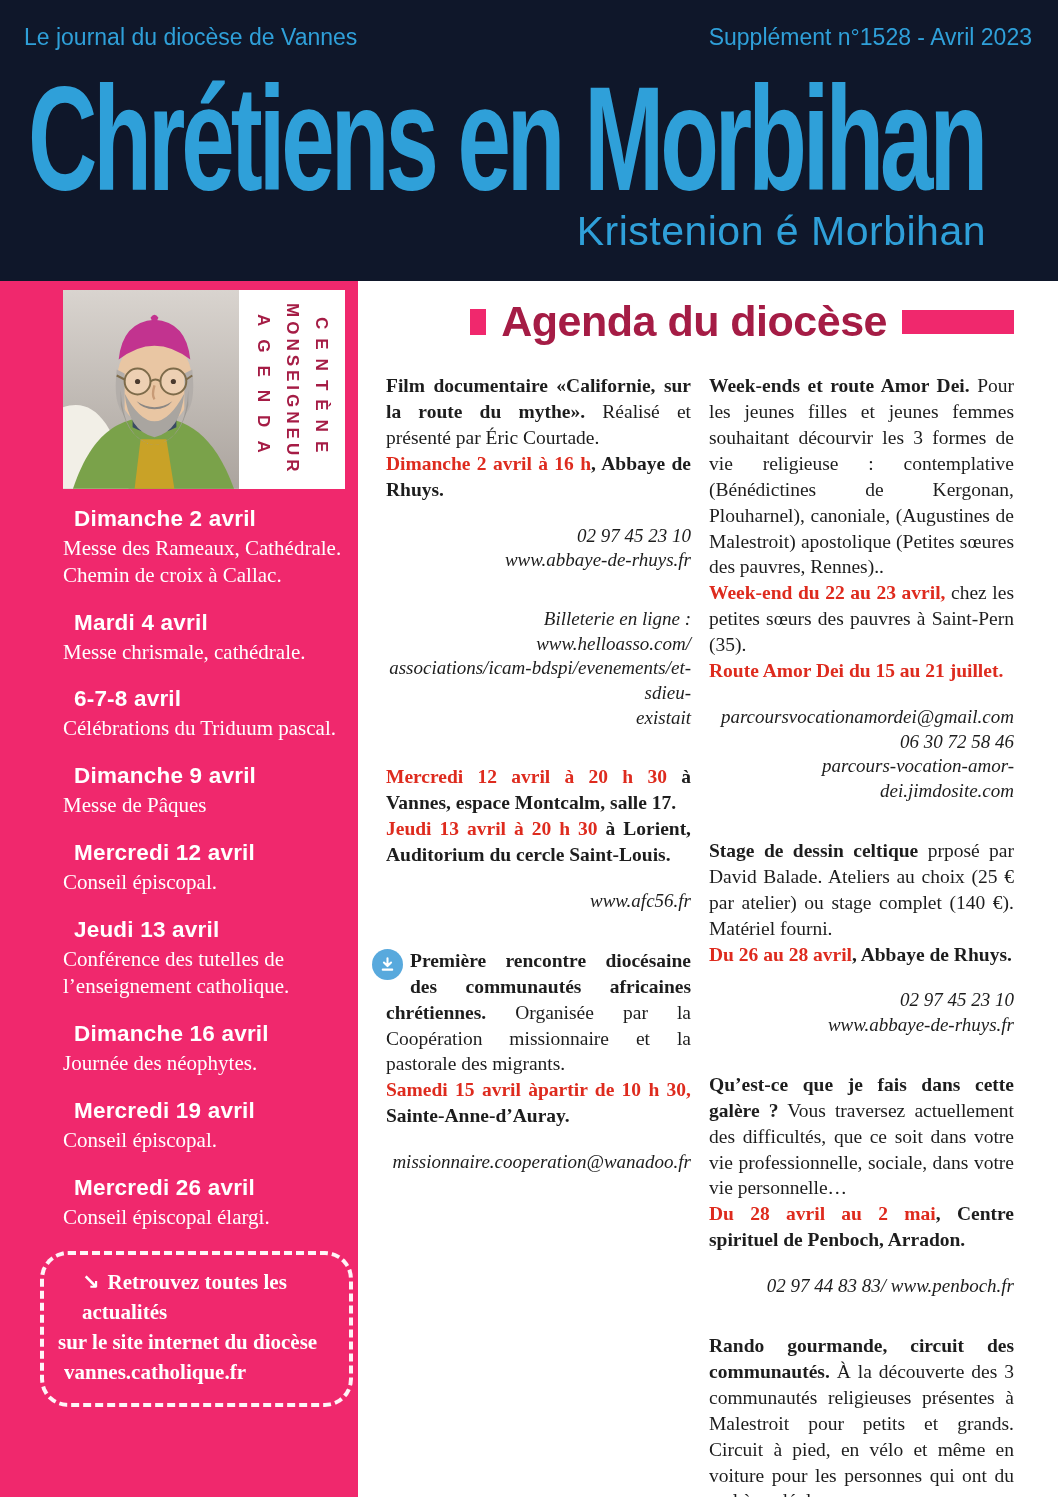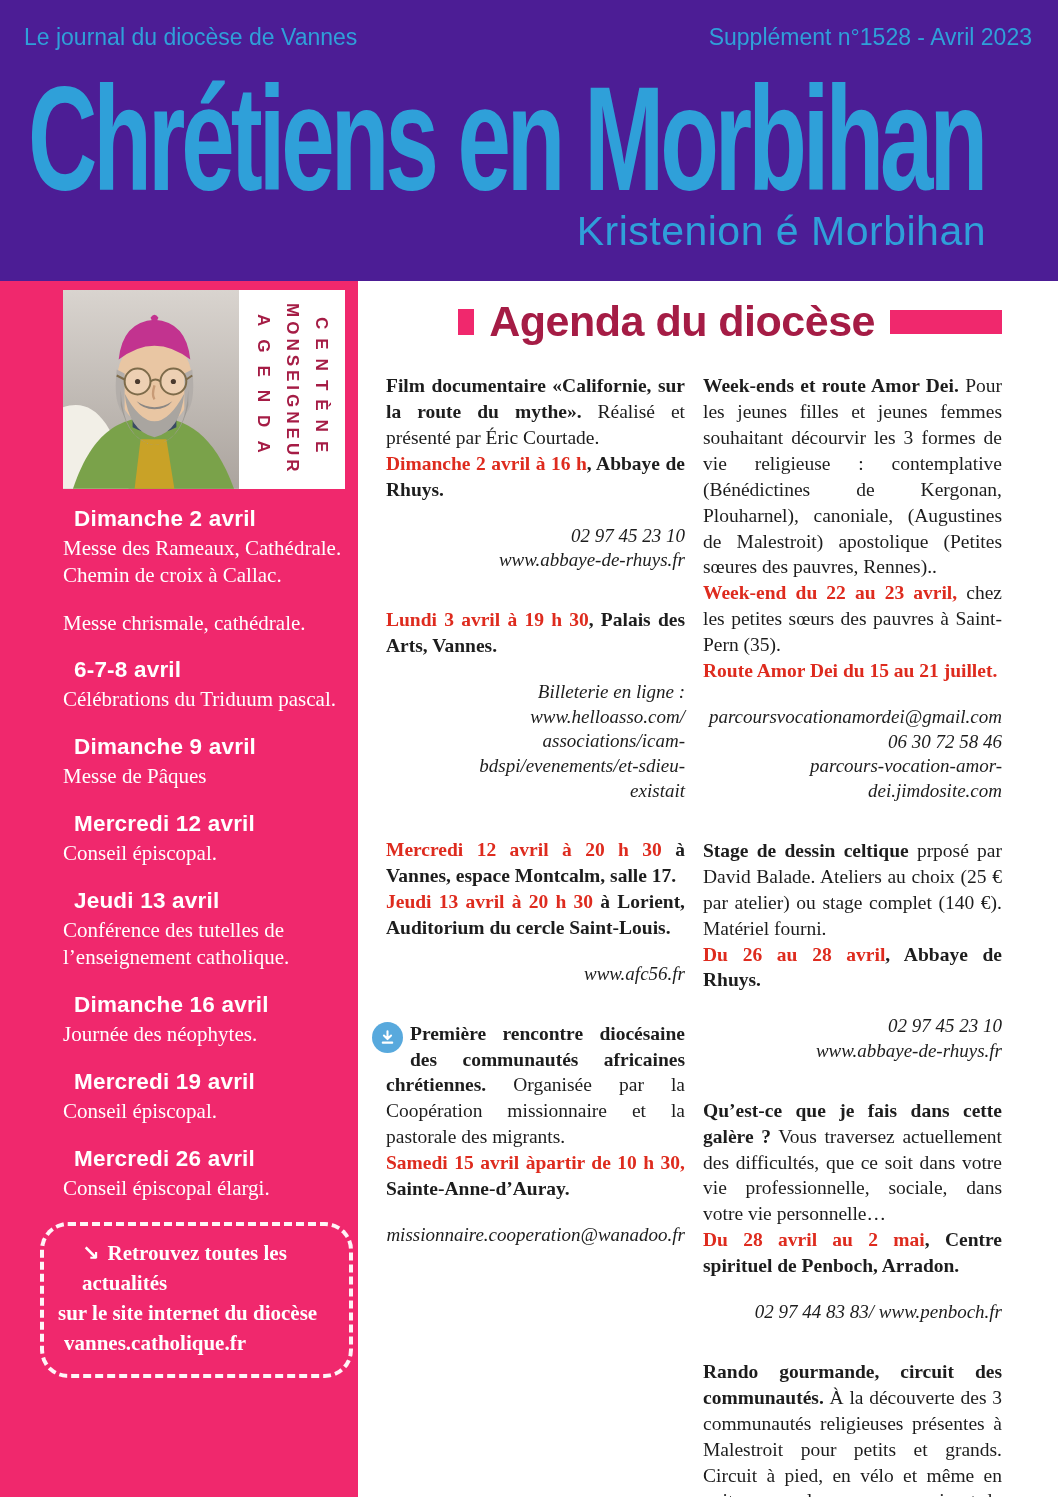--- a/index.html
+++ b/index.html
@@ -14,7 +14,7 @@
   .page{width:1058px;height:1497px;background:#fff;overflow:hidden;display:flex;flex-direction:column;position:relative;font-family:"Liberation Serif",serif;}
 
   
-  .header{position:relative;height:281px;flex:0 0 281px;background:#4c1d95;}
+  .header{position:relative;height:281px;flex:0 0 281px;background:#0f172a;}
   .masthead{display:flex;justify-content:space-between;padding:24px 26px 0 24px;font:23px "Liberation Sans",sans-serif;color:var(--blue);}
   .np-title{position:absolute;left:28px;top:64px;margin:0;color:var(--blue);font:bold 96px/1 "Liberation Sans",sans-serif;letter-spacing:-4px;white-space:nowrap;transform:scale(1.0,1.55);transform-origin:left top;}
   .np-subtitle{position:absolute;right:72px;top:208px;color:var(--blue);font:41px "Liberation Sans",sans-serif;letter-spacing:0.5px;}

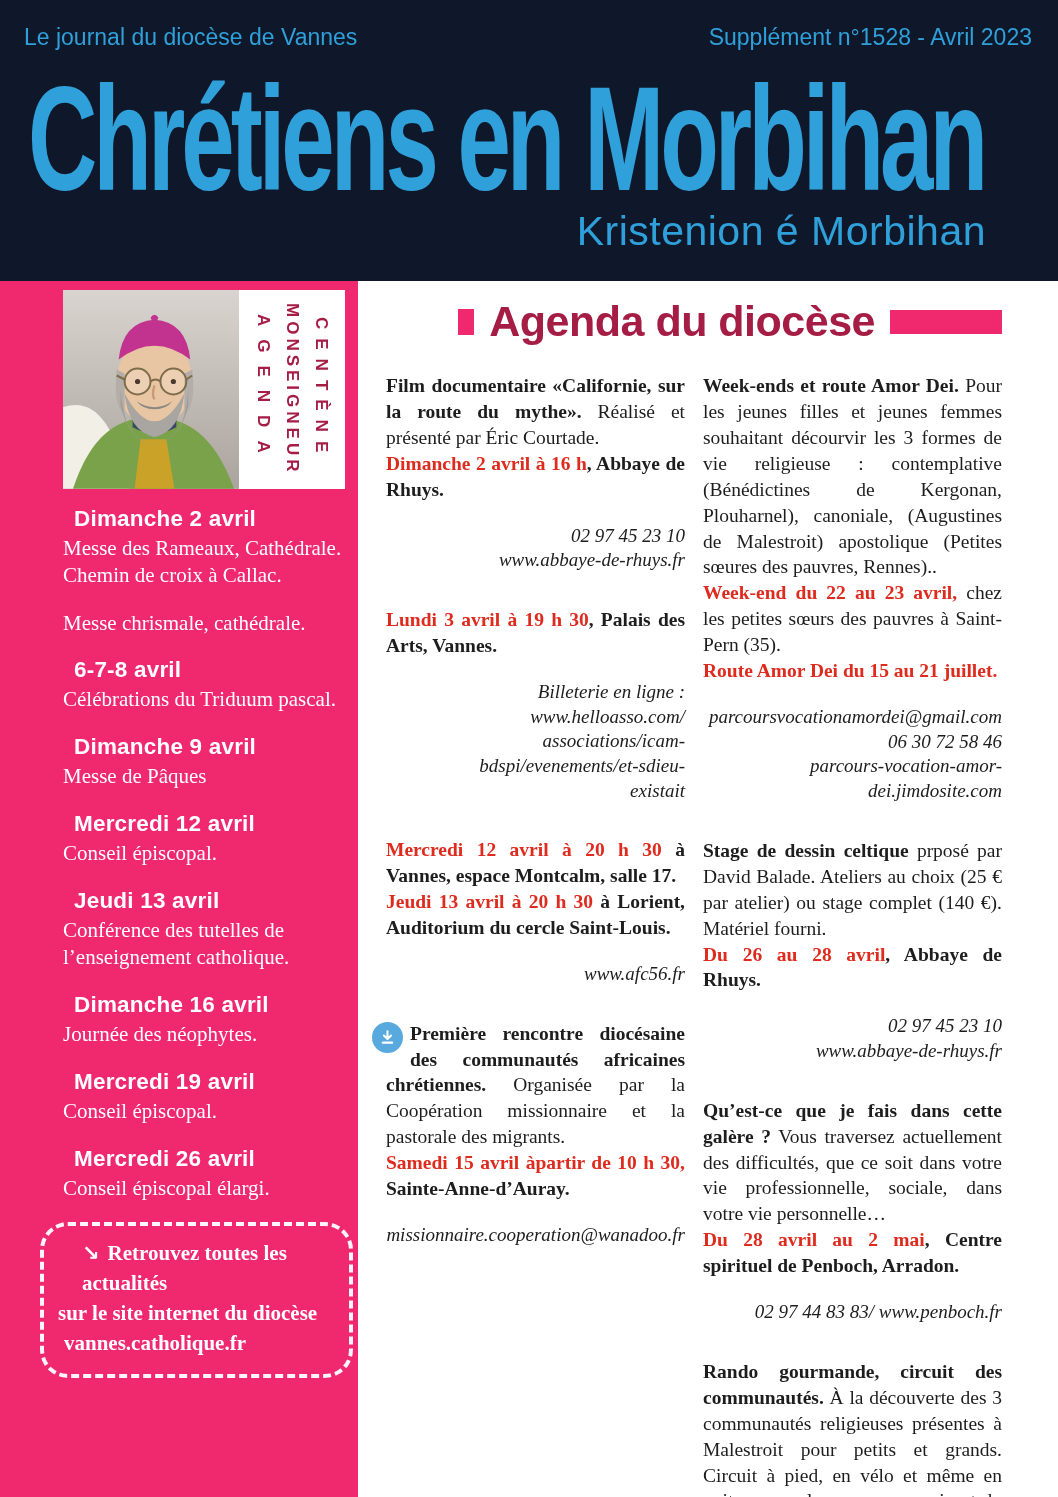--- a/index.html
+++ b/index.html
@@ -41,7 +41,7 @@
   .ib-arrow{margin-right:8px;font-family:"DejaVu Sans",sans-serif;font-weight:bold;}
 
   
-  .main{flex:1;padding:10px 56px 0 28px;min-width:0;}
+  .main{flex:1;padding:10px 44px 0 28px;min-width:0;}
   .section-title{display:flex;align-items:center;justify-content:flex-end;gap:15px;margin:6px 0 27px 0;}
   .st-square{width:16px;height:26px;background:var(--pink);}
   .st-text{font:bold 43px "Liberation Sans",sans-serif;color:var(--darkred);letter-spacing:-0.5px;}

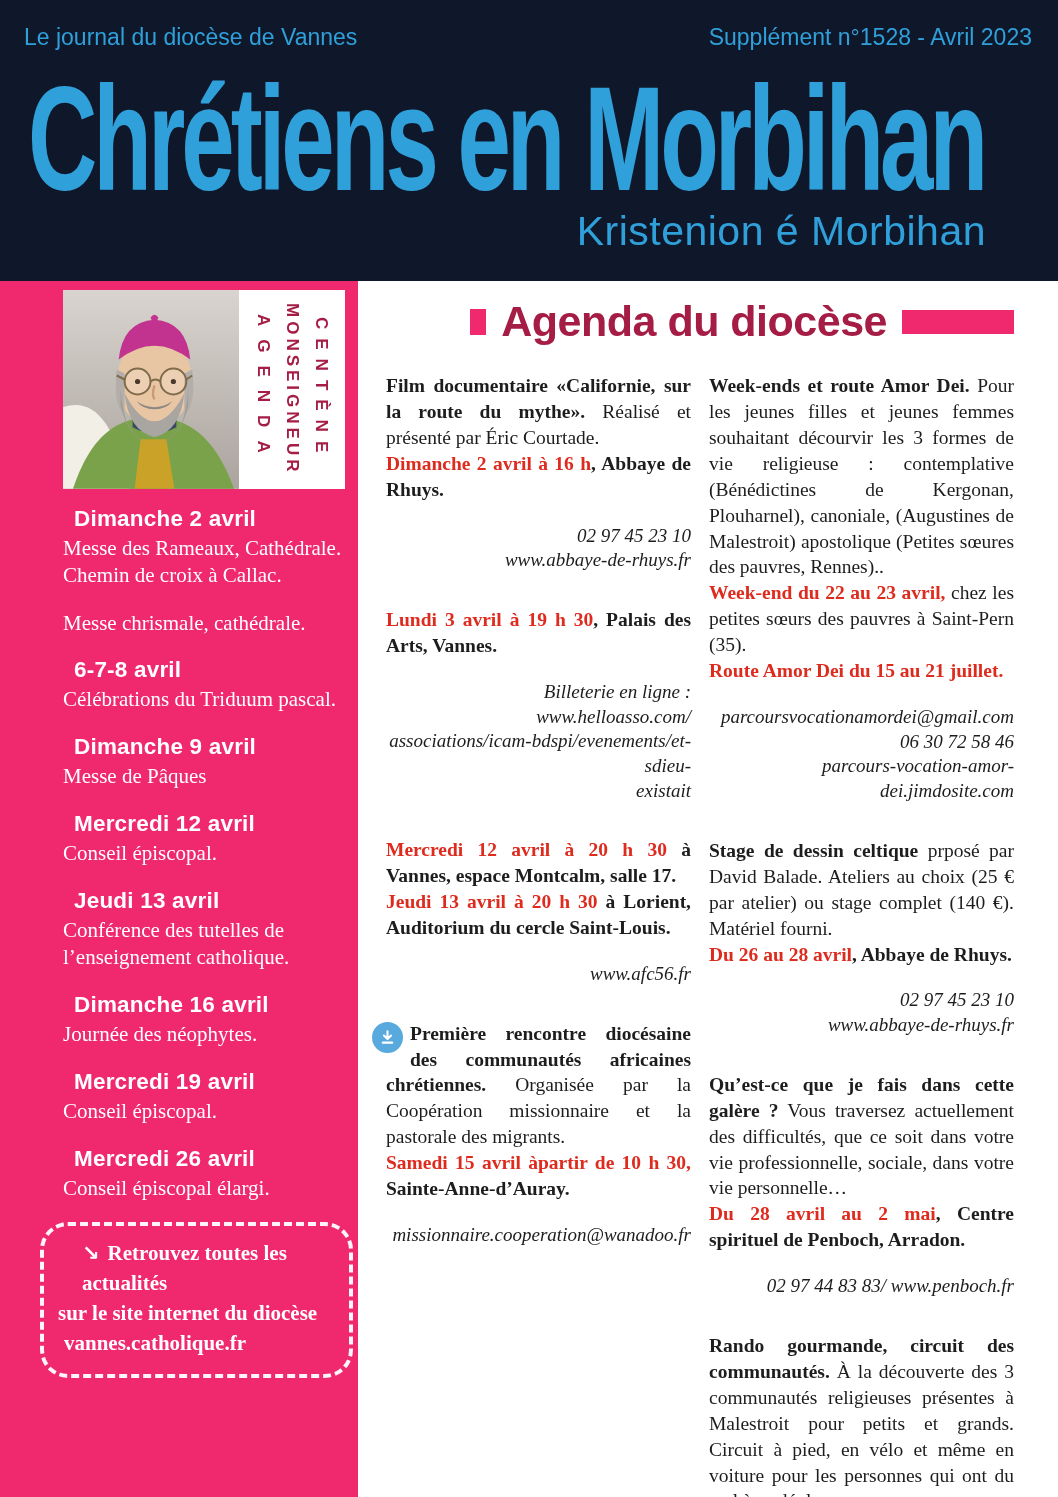--- a/index.html
+++ b/index.html
@@ -128,6 +128,7 @@
             <div class="agenda-line">Chemin de croix à Callac.</div>
           </div>
           <div class="agenda-item">
+            <div class="agenda-date">Mardi 4 avril</div>
             <div class="agenda-line">Messe chrismale, cathédrale.</div>
           </div>
           <div class="agenda-item">

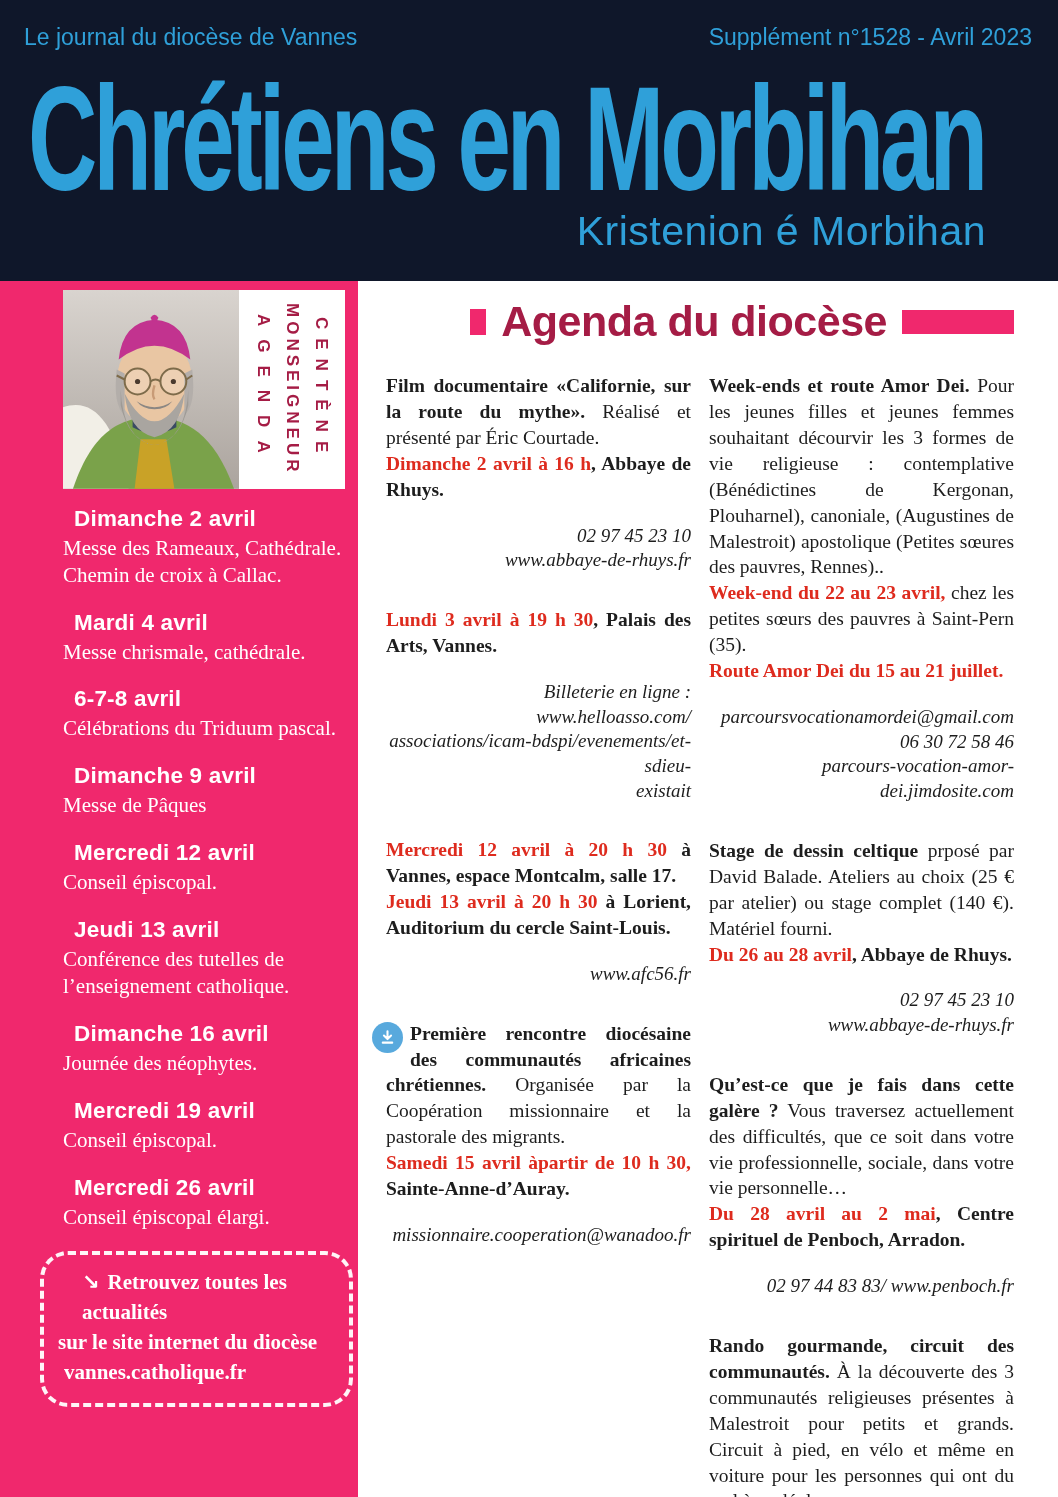--- a/index.html
+++ b/index.html
@@ -184,7 +184,6 @@
               <div class="contact">www.abbaye-de-rhuys.fr</div>
             </div>
             <div class="event">
-              <p><span class="run-r">Lundi 3 avril à 19 h 30</span><span class="run-b">, Palais des Arts, Vannes.</span></p>
               <div class="contact">Billeterie en ligne : www.helloasso.com/</div>
               <div class="contact">associations/icam-bdspi/evenements/et-sdieu-</div>
               <div class="contact">existait</div>

